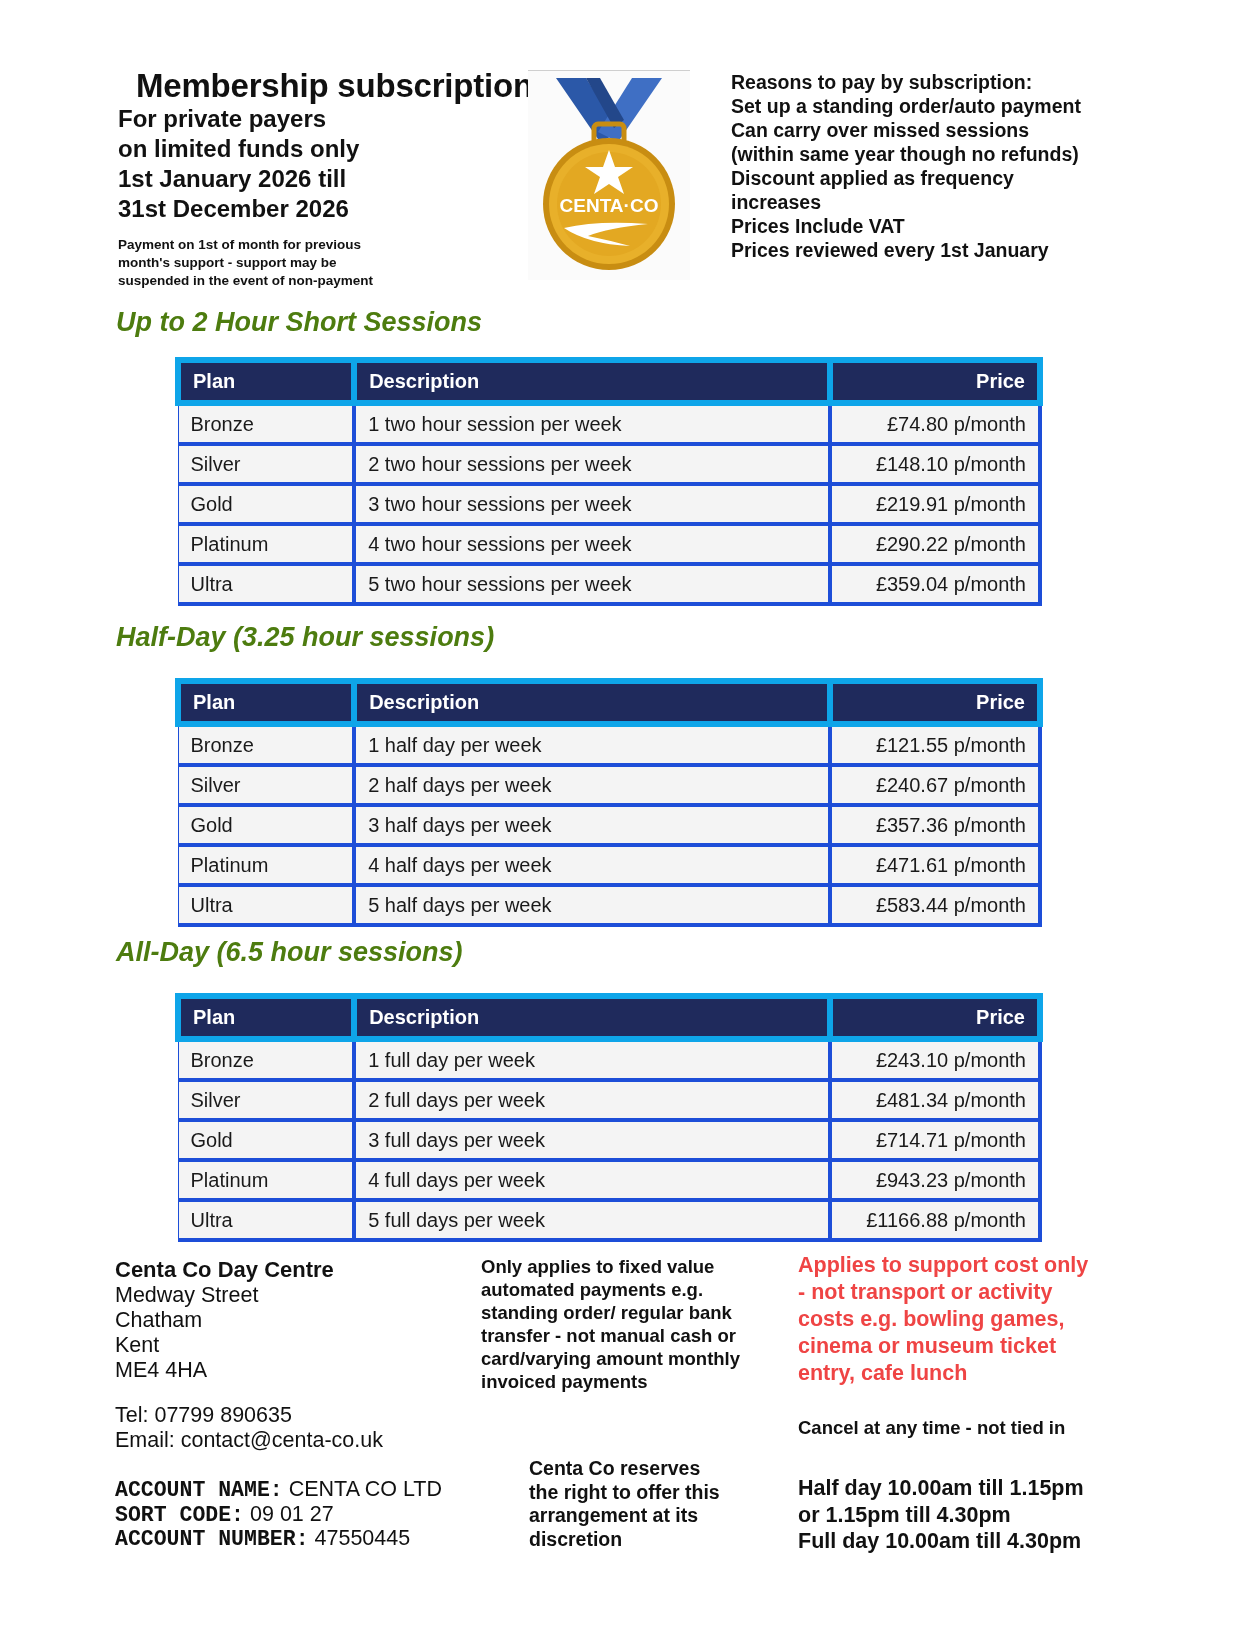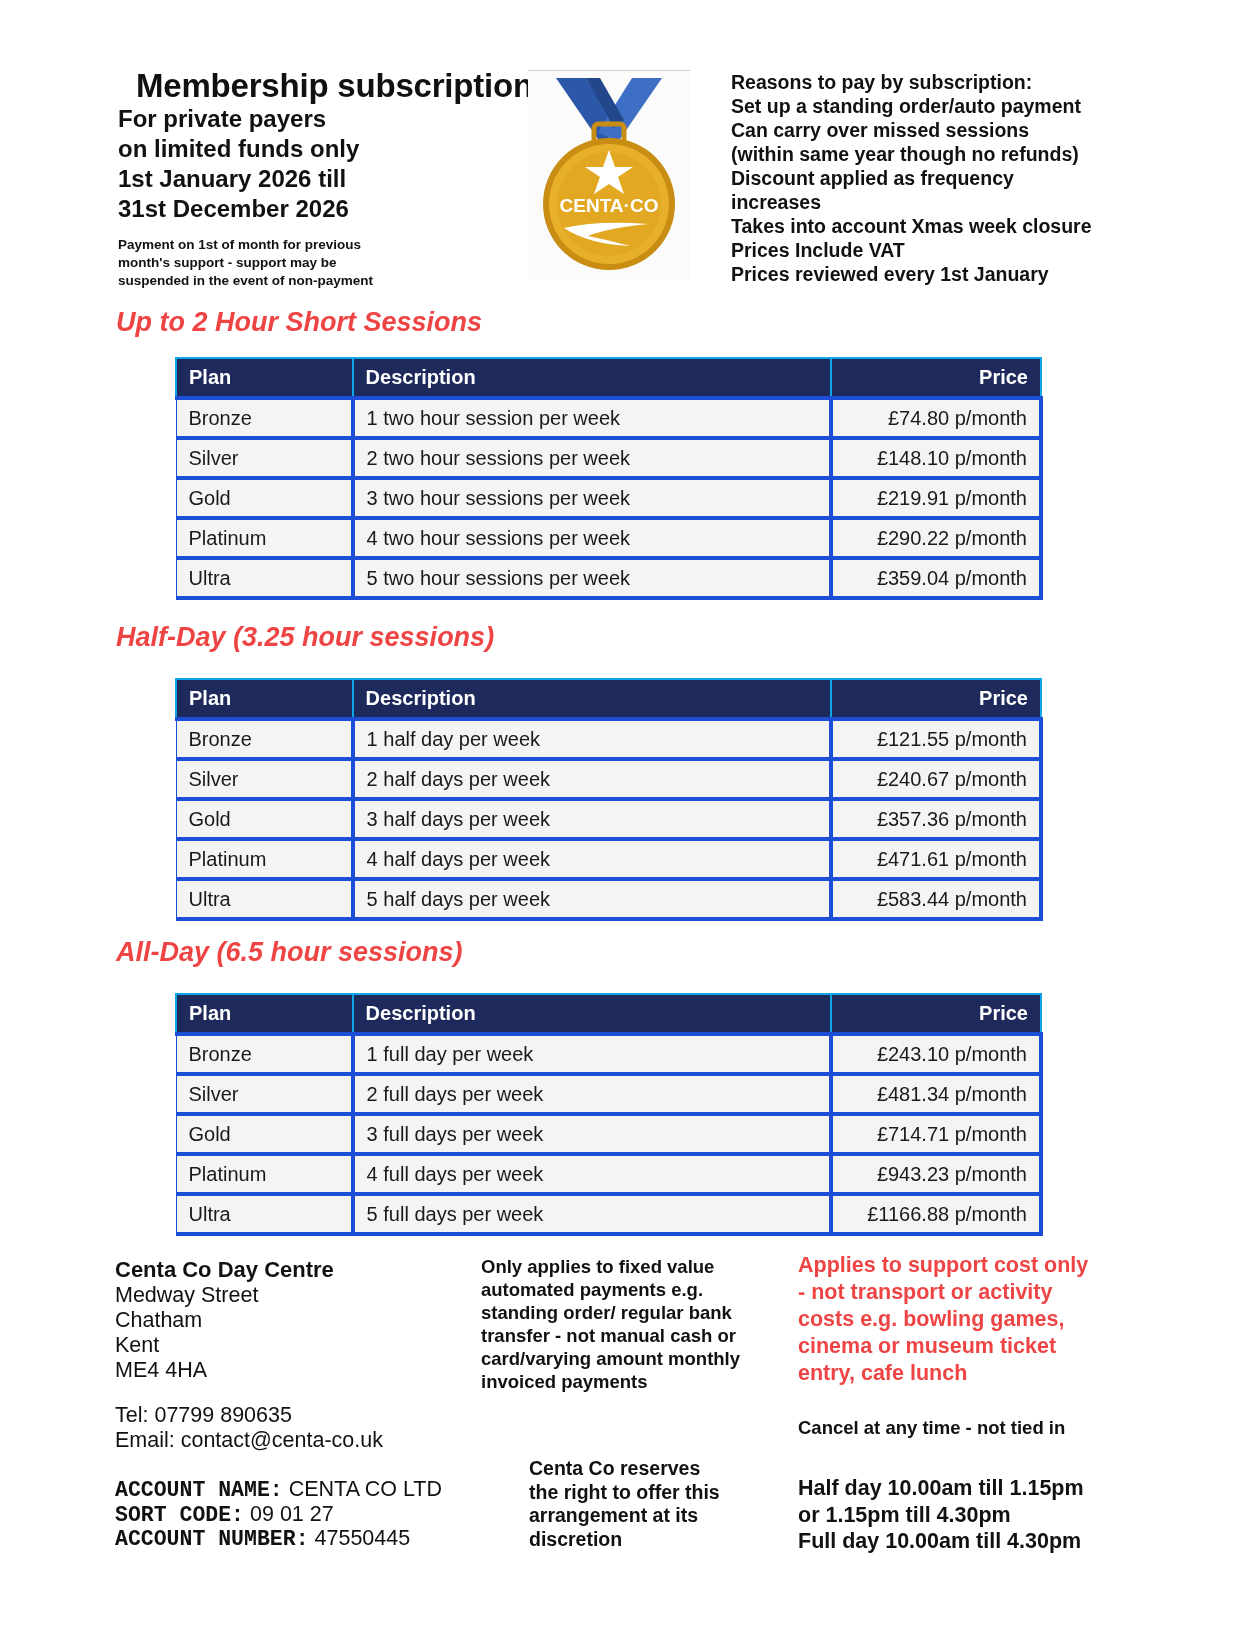--- a/index.html
+++ b/index.html
@@ -104,7 +104,6 @@
   <div>(within same year though no refunds)</div>
   <div>Discount applied as frequency</div>
   <div>increases</div>
-  <div>Takes into account Xmas week closure</div>
   <div>Prices Include VAT</div>
   <div>Prices reviewed every 1st January</div>
 </div>

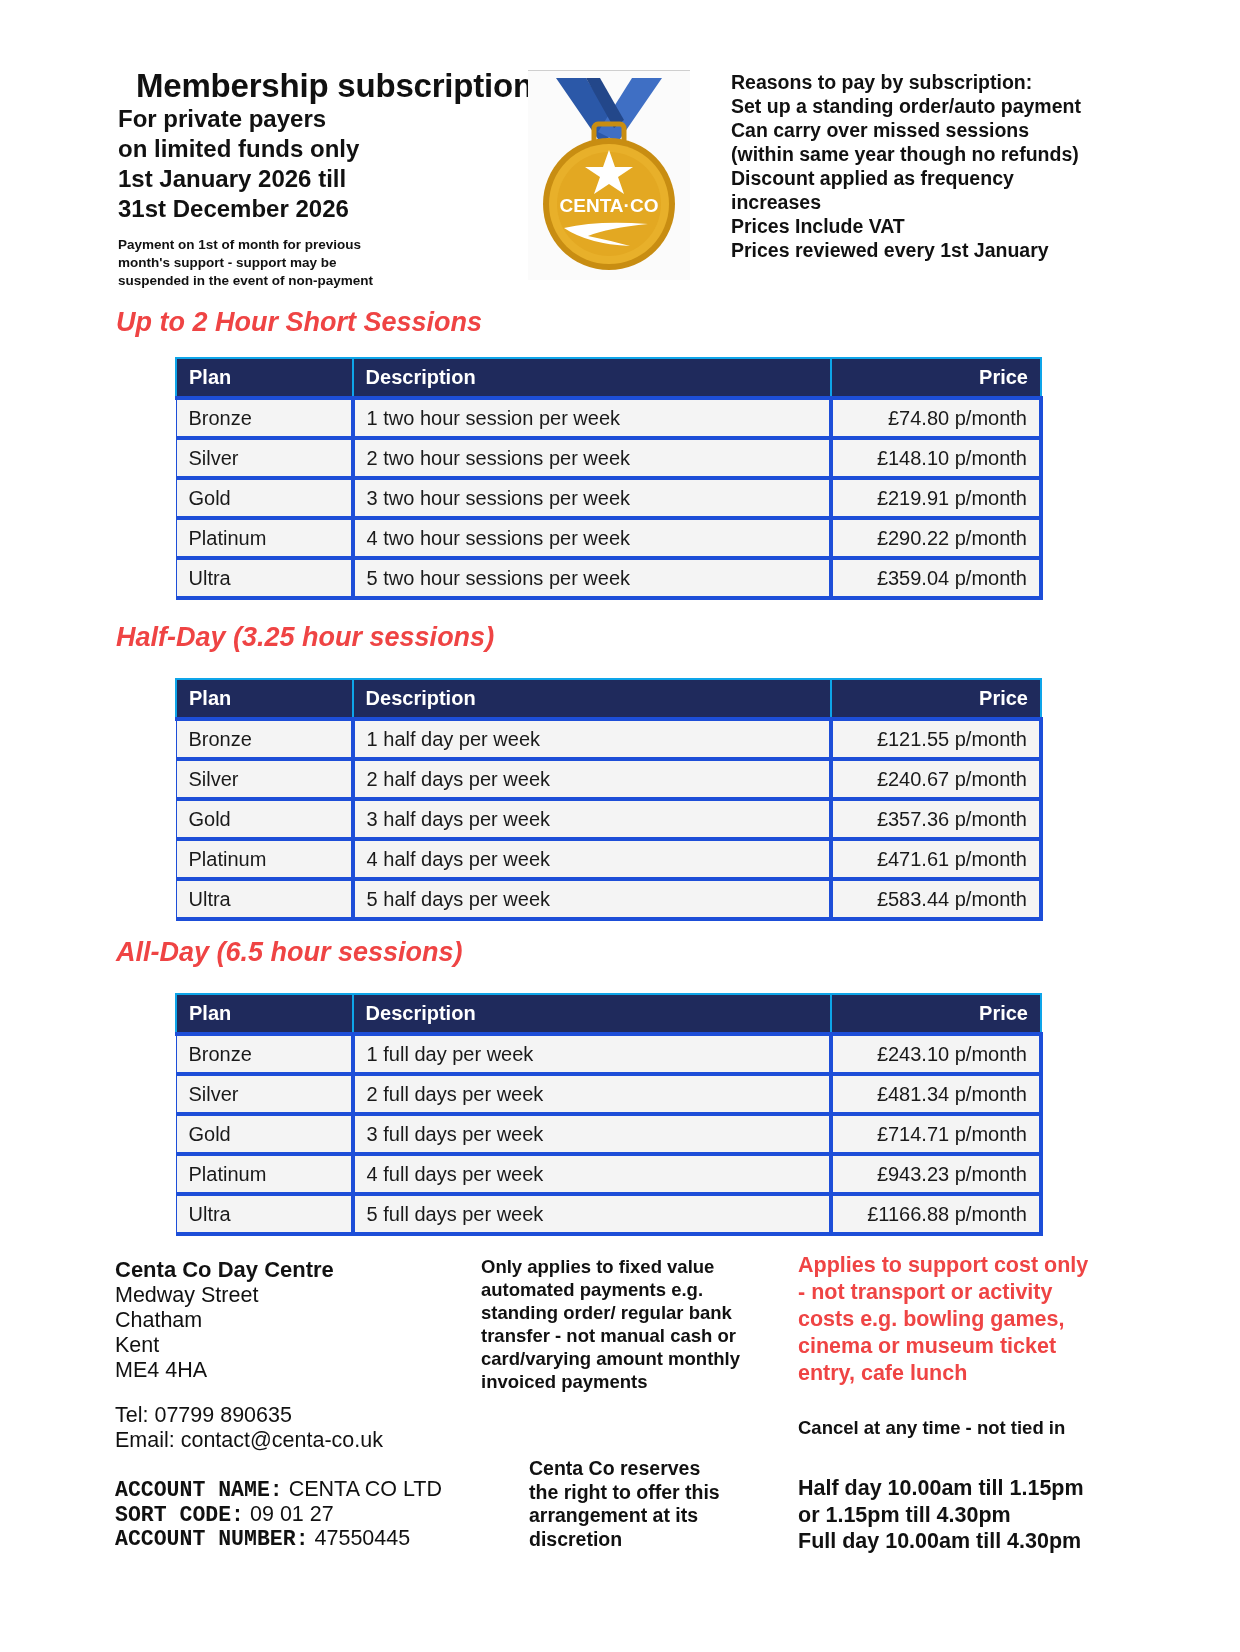--- a/index.html
+++ b/index.html
@@ -24,7 +24,7 @@
   .reasons div { height: 24px; white-space: nowrap; }
 
   
-  .section-heading { font-size: 27px; font-weight: bold; font-style: italic; color: #ef4444; white-space: nowrap; }
+  .section-heading { font-size: 27px; font-weight: bold; font-style: italic; color: #4d7c0f; white-space: nowrap; }
 
   
   table.plan-table {

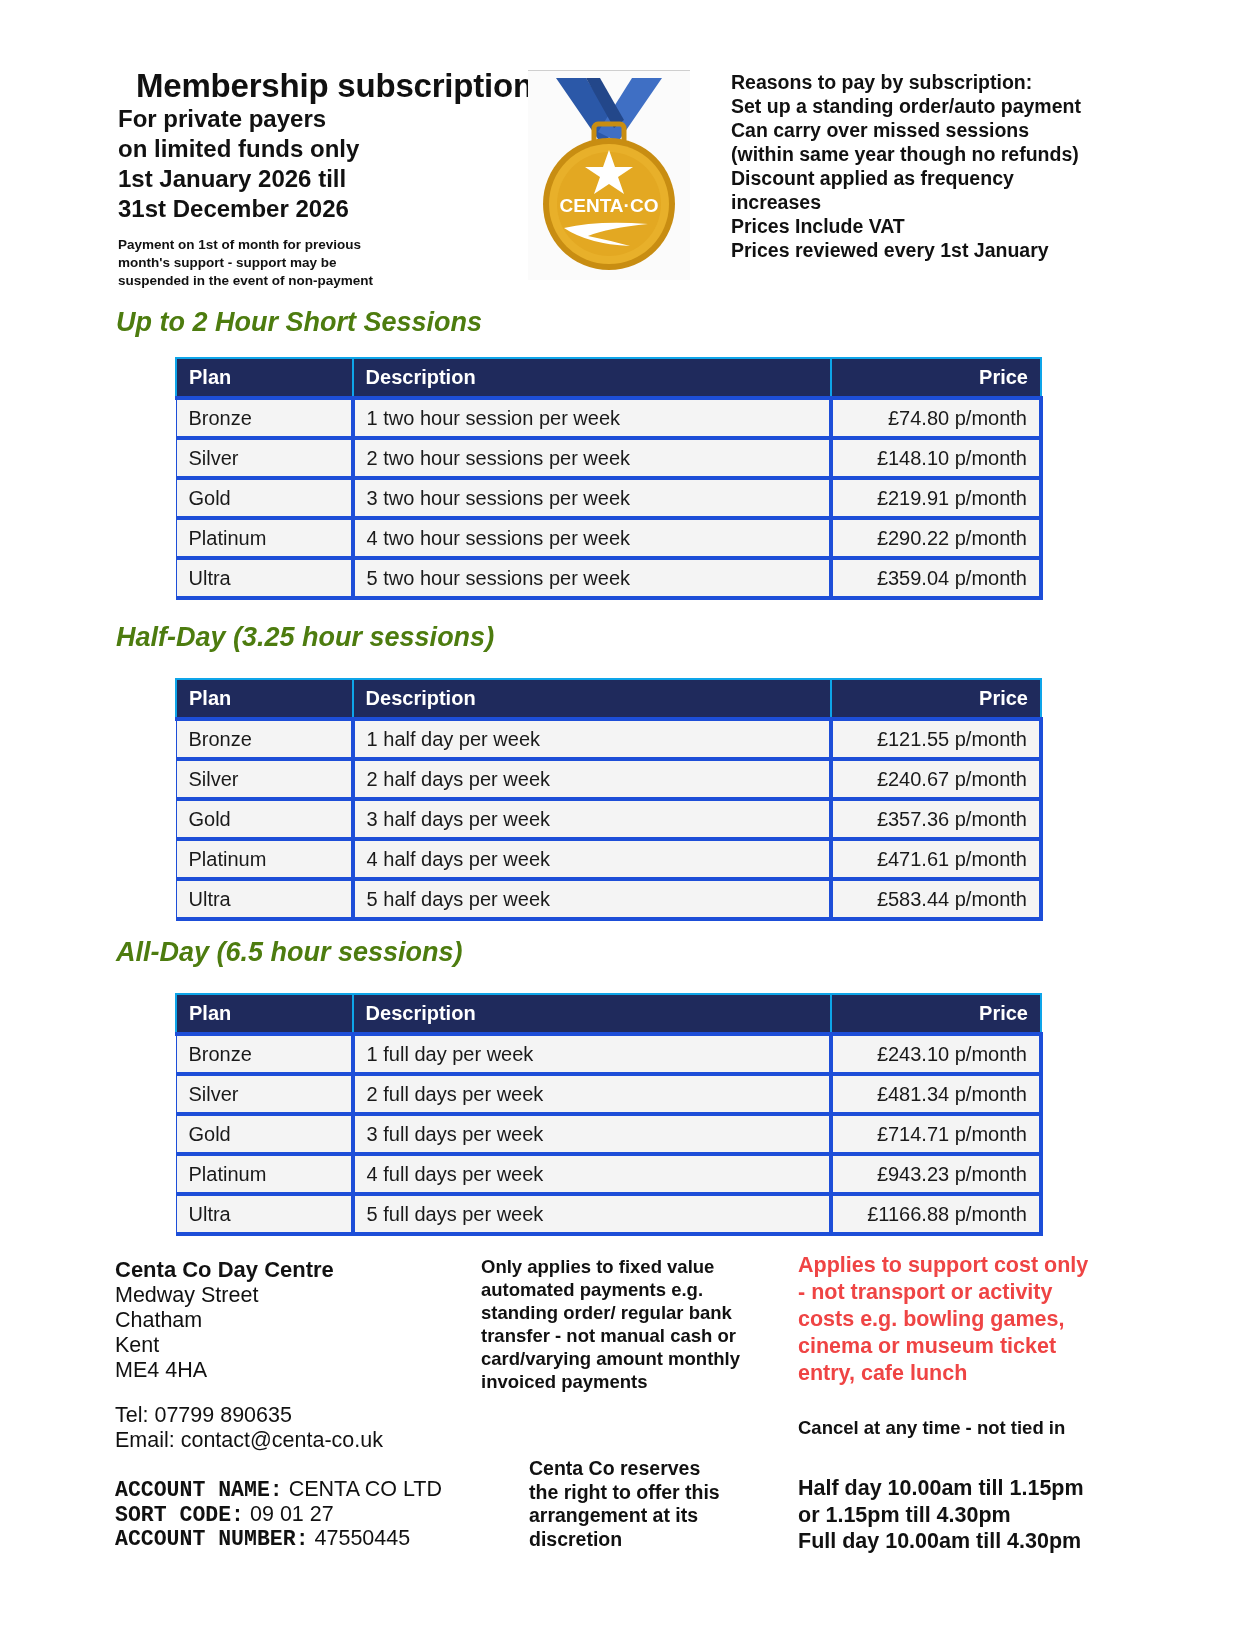--- a/index.html
+++ b/index.html
@@ -33,7 +33,7 @@
   }
   table.plan-table th {
     background: #1f2a5c; color: #fff; font-weight: bold; text-align: left;
-    height: 37px; padding: 0 12px; border: 2px solid #0ea5e9; font-size: 20px;
+    height: 37px; padding: 0 12px; border: 6px solid #0ea5e9; font-size: 20px;
   }
   table.plan-table th.price, table.plan-table td.price { text-align: right; }
   table.plan-table td {

